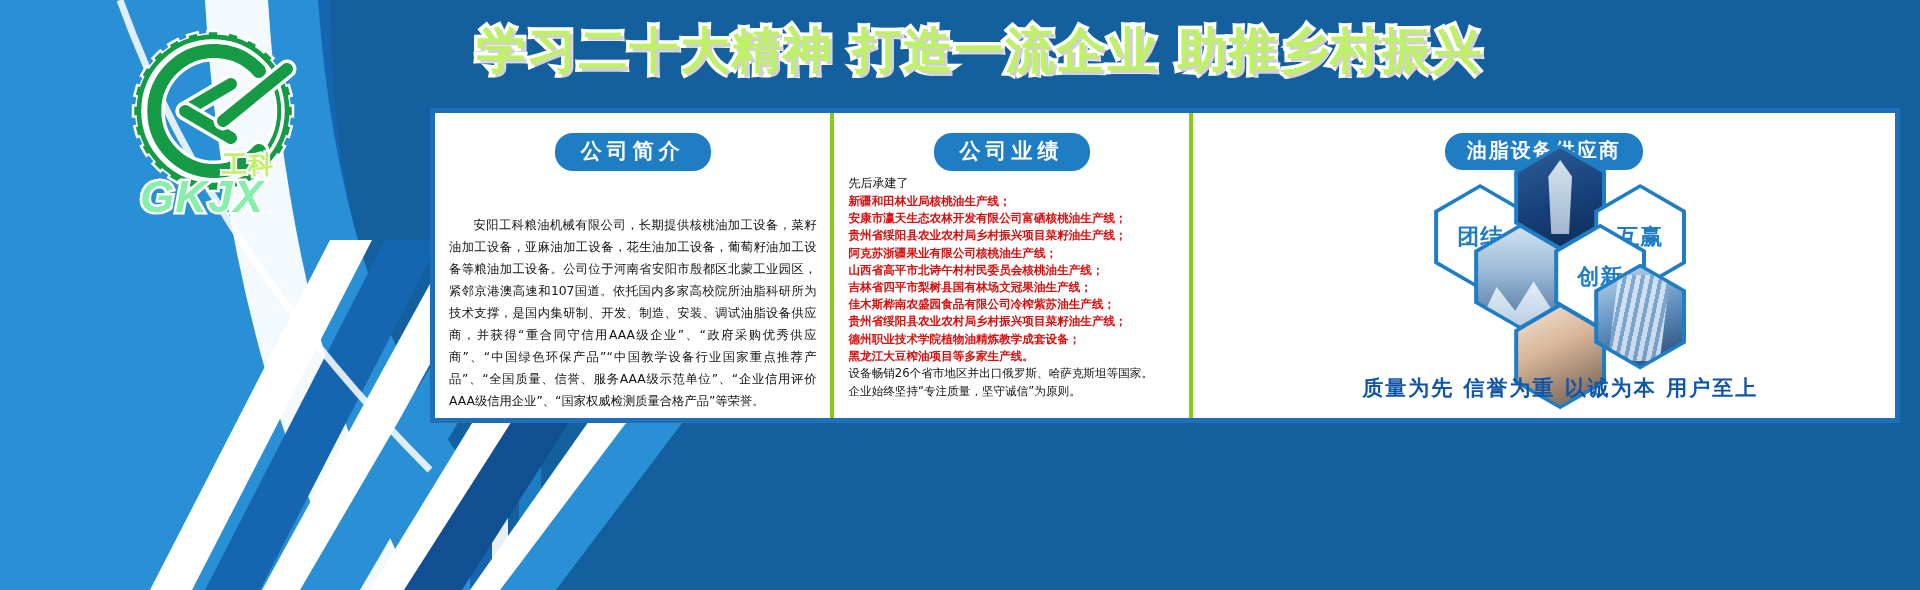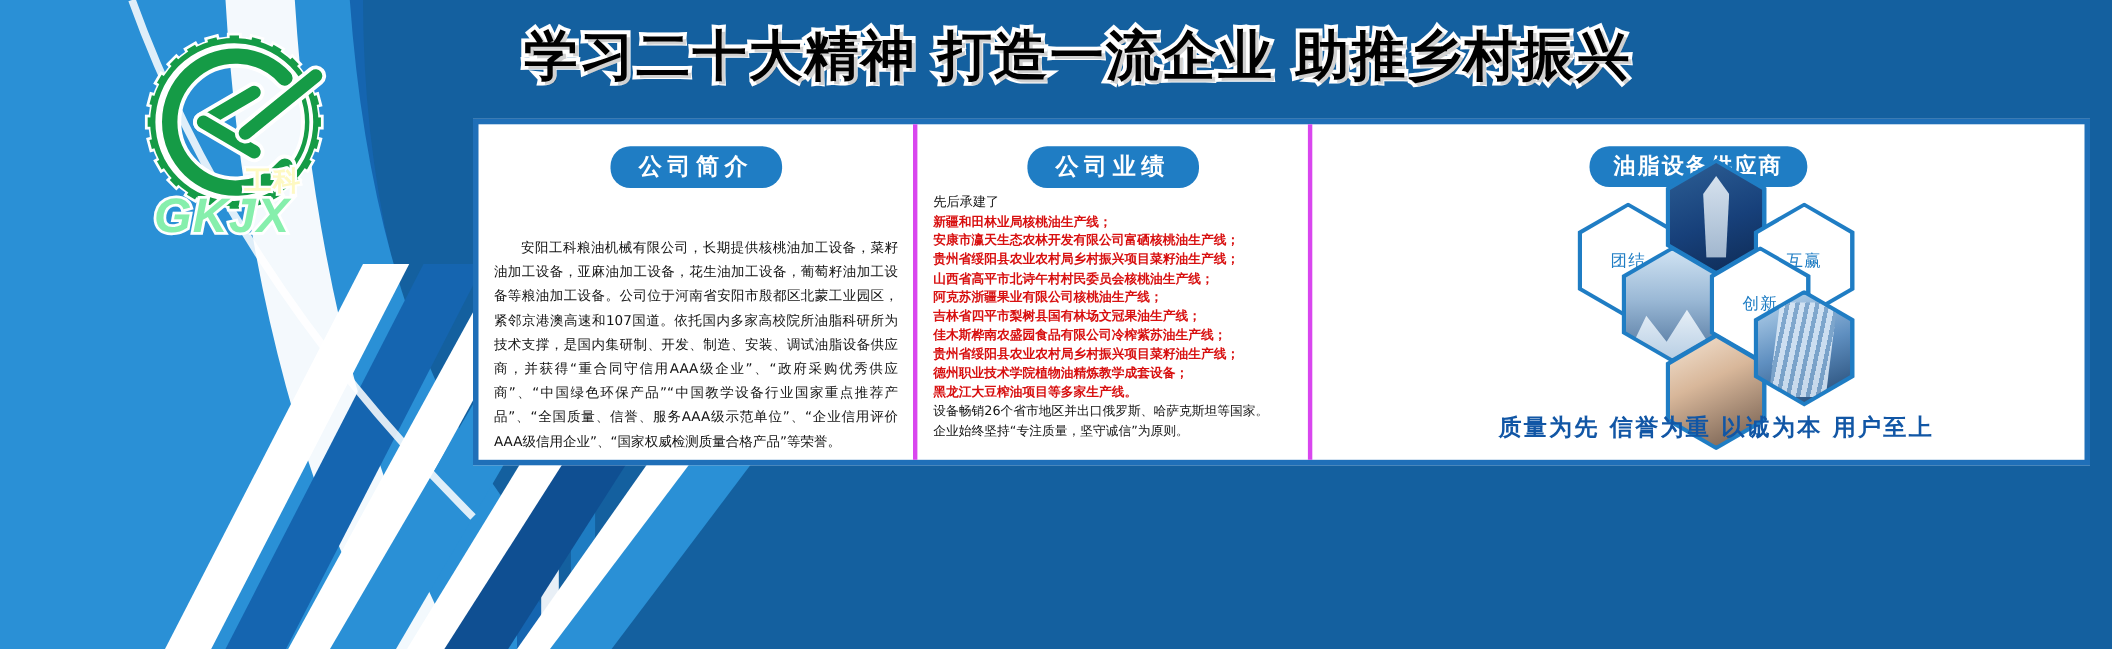--- a/index.html
+++ b/index.html
@@ -51,7 +51,7 @@
     position:absolute; left:420px; top:18px; width:1120px;
     text-align:center;
     font-size:49px; font-weight:bold; letter-spacing:2px;
-    color:#000000;
+    color:#bef264;
     -webkit-text-stroke:7px #ffffff;
     paint-order:stroke fill;
     font-family:"DejaVu Sans",sans-serif;

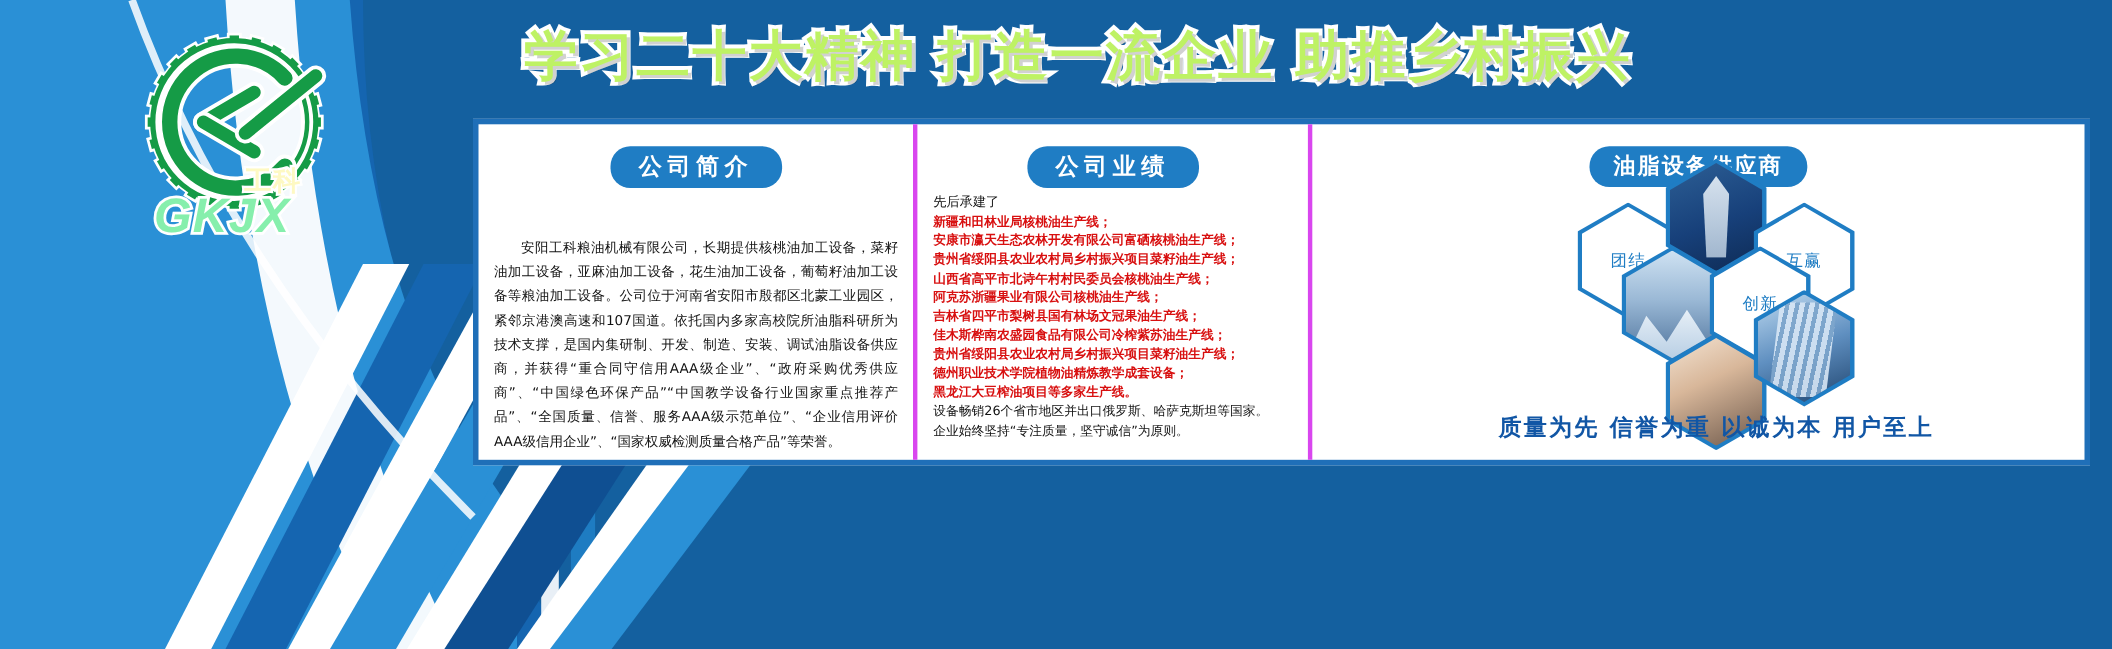--- a/index.html
+++ b/index.html
@@ -35,7 +35,7 @@
   #logo svg { display:block; }
   .logo-cn {
     position:absolute; left:222px; top:148px;
-    font-size:25px; font-weight:bold; color:#fef9c3;
+    font-size:25px; font-weight:bold; color:#bef264;
     -webkit-text-stroke:4px #ffffff; paint-order:stroke fill;
     letter-spacing:1px;
   }

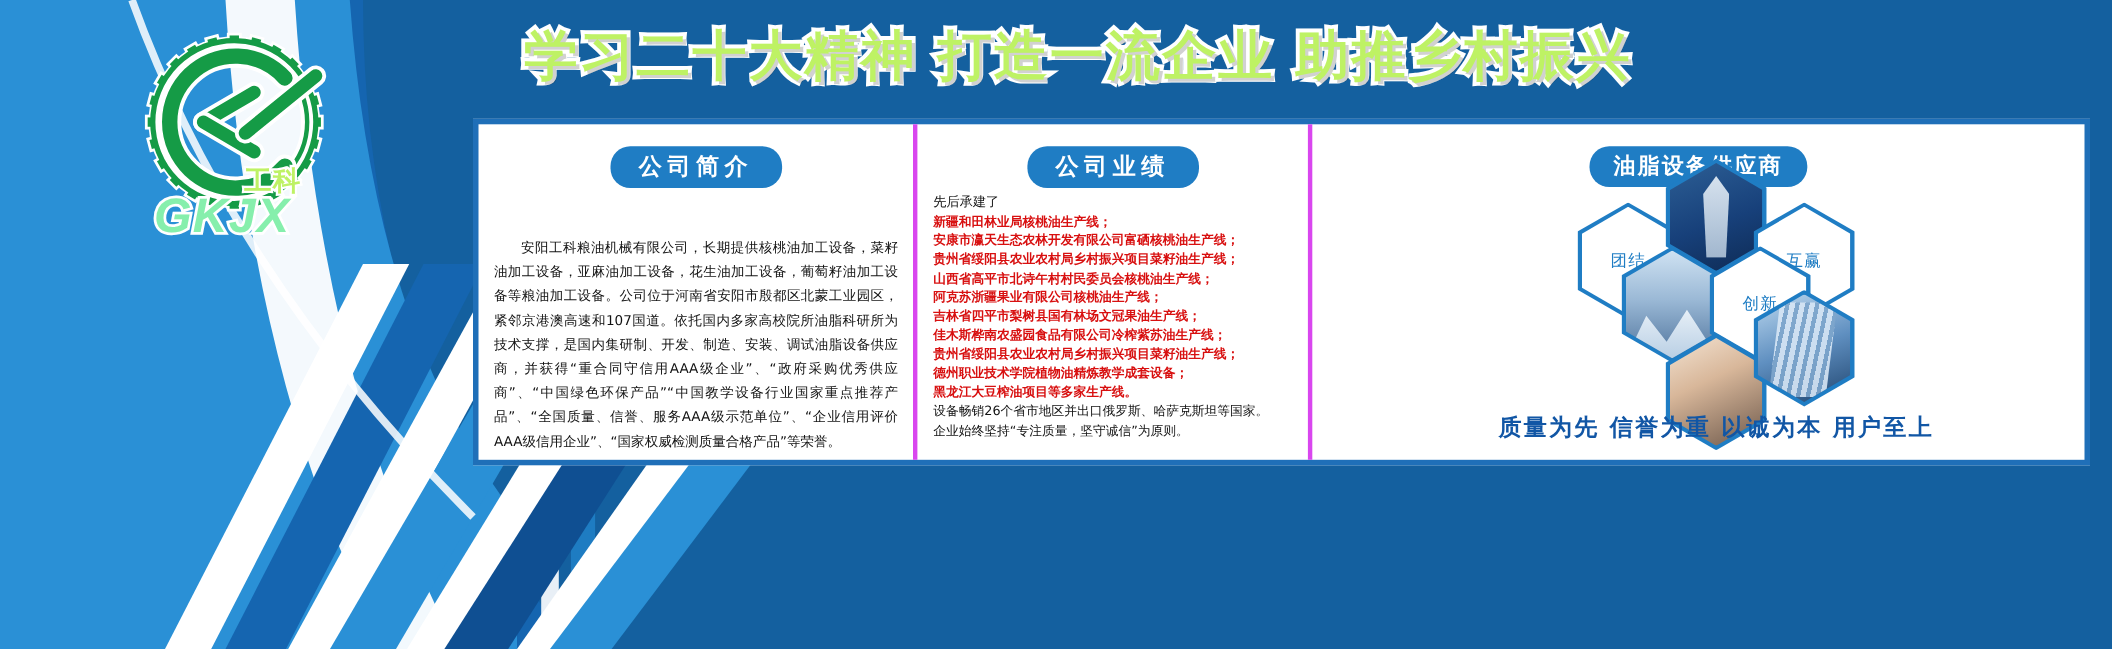--- a/index.html
+++ b/index.html
@@ -67,7 +67,7 @@
     display:flex;
   }
   .panel{ position:relative; padding:0 16px; }
-  .panel + .panel{ border-left:4px solid #d946ef; }
+  .panel + .panel{ border-left:4px solid #84cc16; }
   #panel1{ width:411px;border-radius:25px; }
   #panel2{ width:372px; }
   #panel3{ width:735px; }

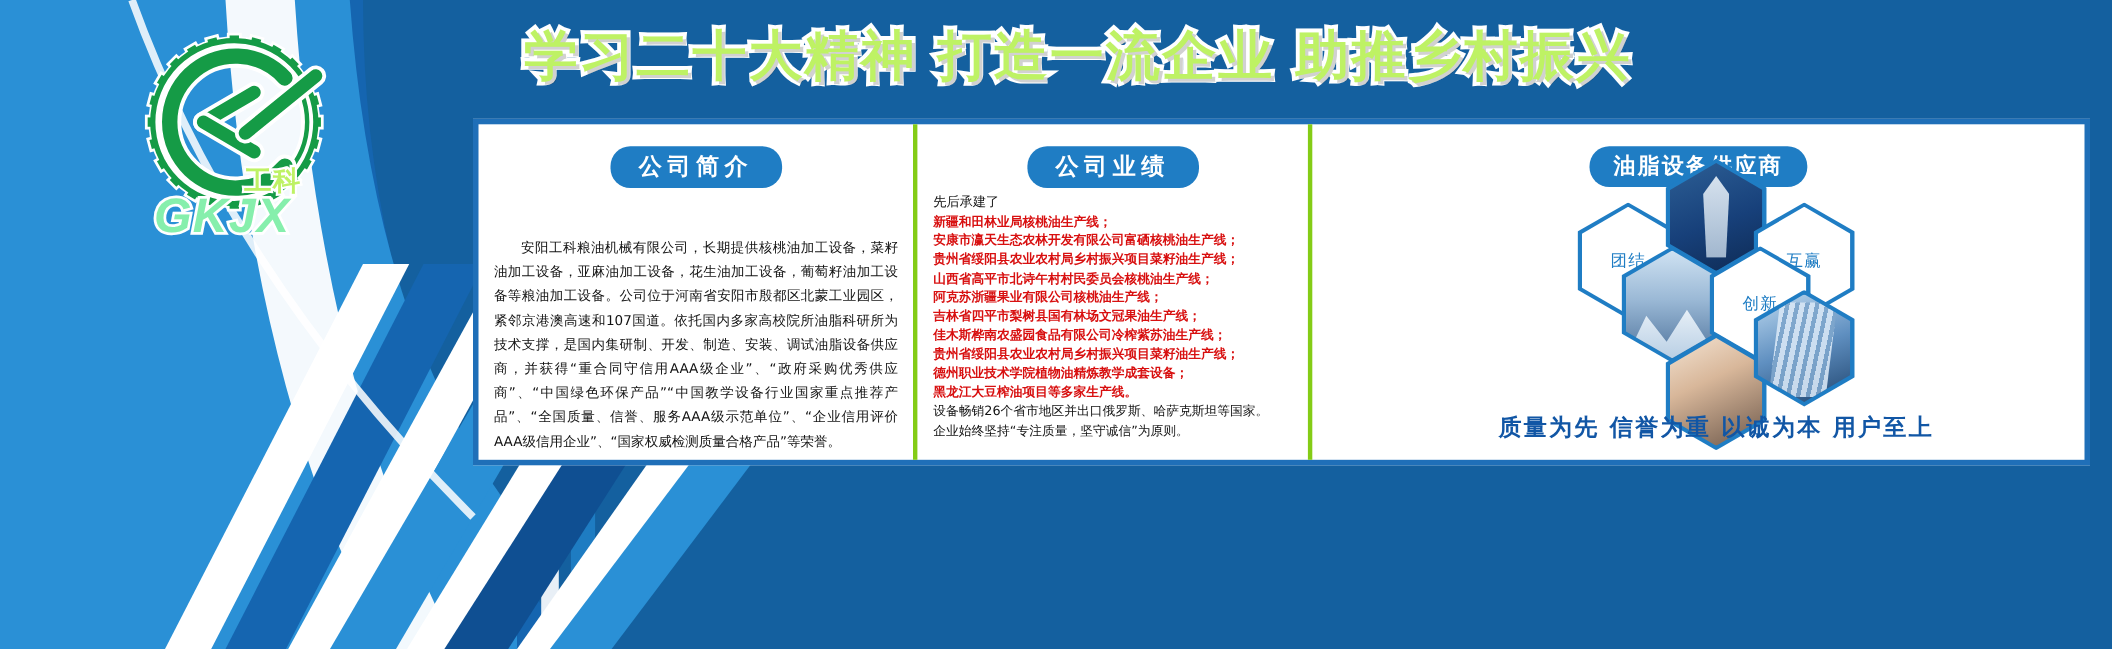--- a/index.html
+++ b/index.html
@@ -118,7 +118,7 @@
     position:absolute; inset:4px;
     clip-path:polygon(50% 0%,100% 25%,100% 75%,50% 100%,0% 75%,0% 25%);
     display:flex; align-items:center; justify-content:center;
-    font-size:15px; font-weight:normal; letter-spacing:1px;
+    font-size:22px; font-weight:bold; letter-spacing:1px;
     font-family:"DejaVu Sans",sans-serif;
   }
   .hex.outline{ background:#1f7dc4; }

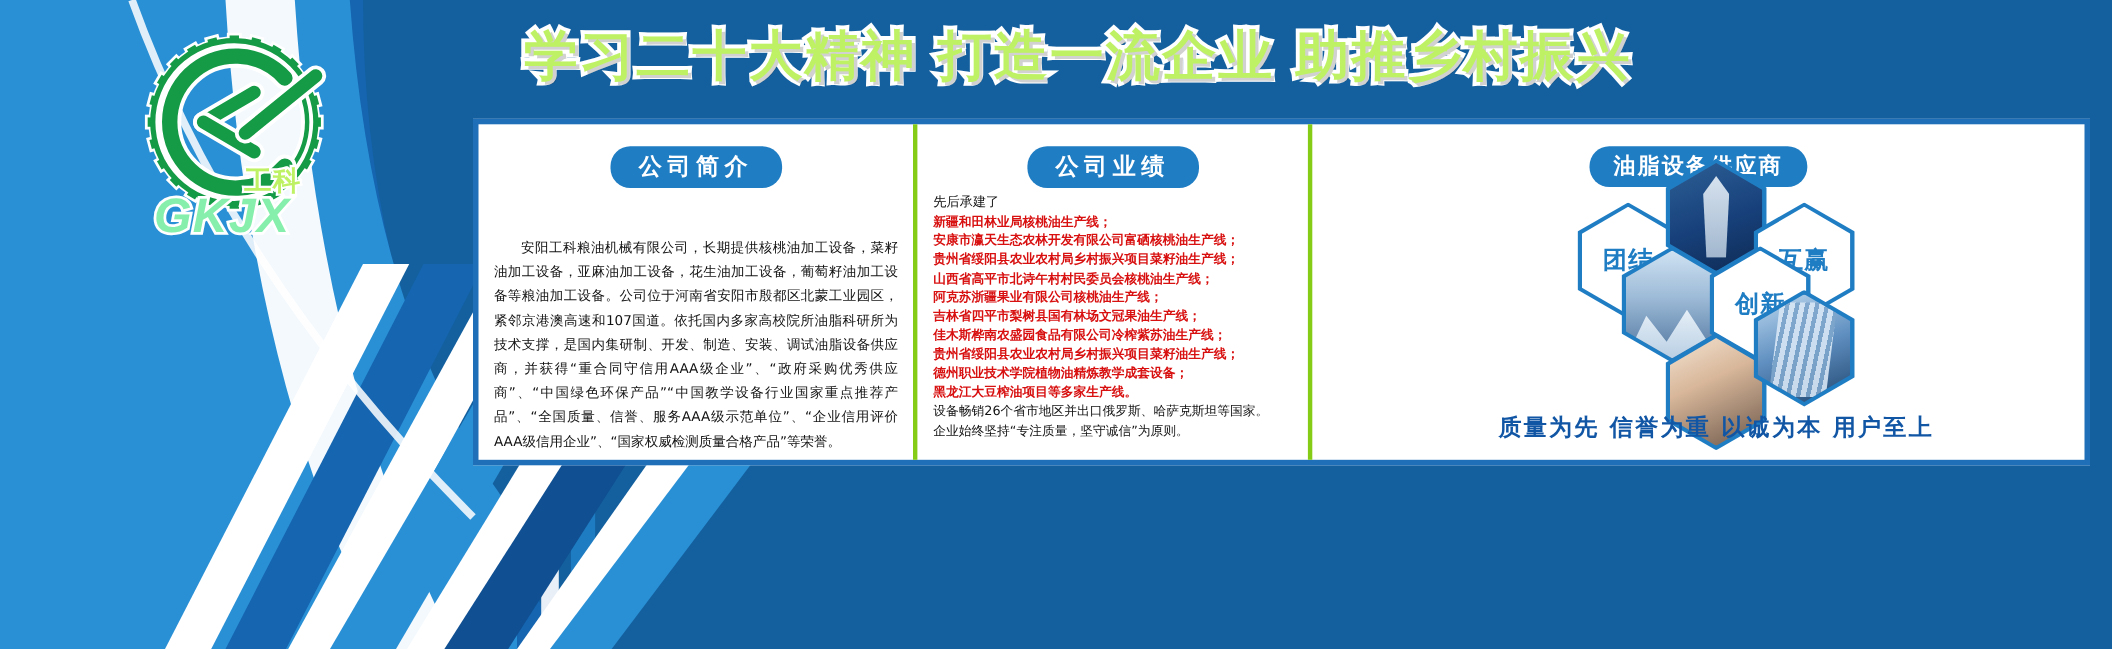--- a/index.html
+++ b/index.html
@@ -265,8 +265,8 @@
           <li>新疆和田林业局核桃油生产线；</li>
           <li>安康市瀛天生态农林开发有限公司富硒核桃油生产线；</li>
           <li>贵州省绥阳县农业农村局乡村振兴项目菜籽油生产线；</li>
+          <li>阿克苏浙疆果业有限公司核桃油生产线；</li>
           <li>山西省高平市北诗午村村民委员会核桃油生产线；</li>
-          <li>阿克苏浙疆果业有限公司核桃油生产线；</li>
           <li>吉林省四平市梨树县国有林场文冠果油生产线；</li>
           <li>佳木斯桦南农盛园食品有限公司冷榨紫苏油生产线；</li>
           <li>贵州省绥阳县农业农村局乡村振兴项目菜籽油生产线；</li>

